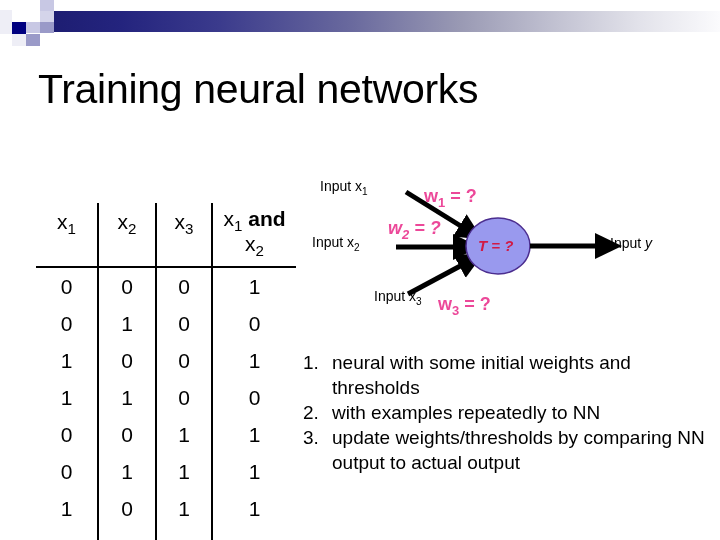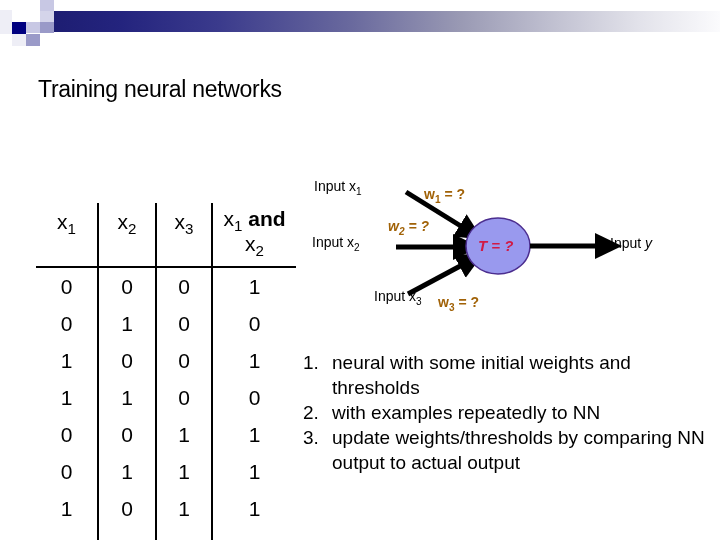--- a/index.html
+++ b/index.html
@@ -42,7 +42,7 @@
   #page-title {
     position: absolute;
     left: 38px; top: 68px;
-    font-size: 23px;
+    font-size: 41px;
     line-height: 42px;
     letter-spacing: -0.3px;
     white-space: nowrap;

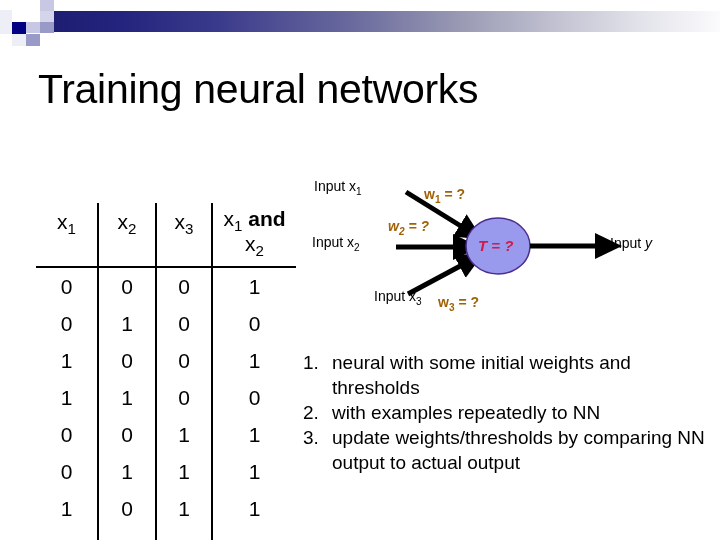--- a/index.html
+++ b/index.html
@@ -247,7 +247,7 @@
     <line x1="218" y1="80" x2="288" y2="80" stroke="#000000" stroke-width="5" marker-end="url(#ah)"></line>
   </svg>
 
-  <div class="nn-label" style="left:2px; top:12px;">
+  <div class="nn-label" style="left:8px; top:12px;">
     <span>Input x</span><sub>1</sub>
   </div>
   <div class="nn-label" style="left:0px; top:68px;">

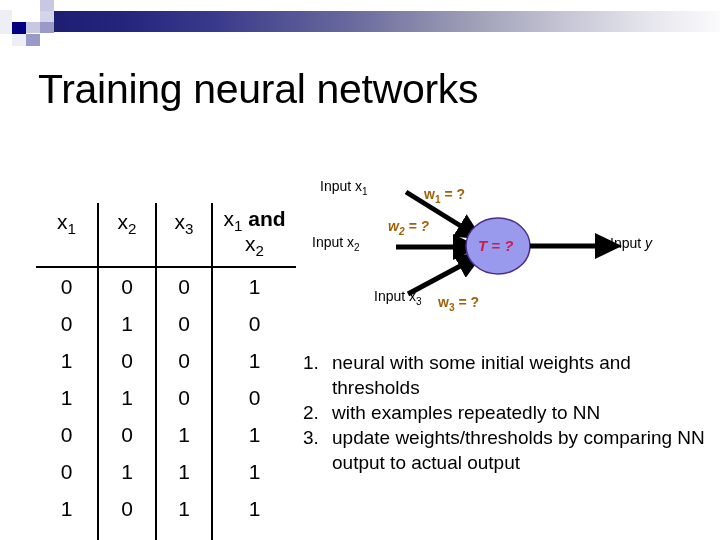--- a/index.html
+++ b/index.html
@@ -106,9 +106,9 @@
   }
   .w-label {
     position: absolute;
-    font-size: 14px;
+    font-size: 18px;
     font-weight: bold;
-    color: #a16207;
+    color: #ec4899;
     white-space: nowrap;
   }
   #neuron-text {

